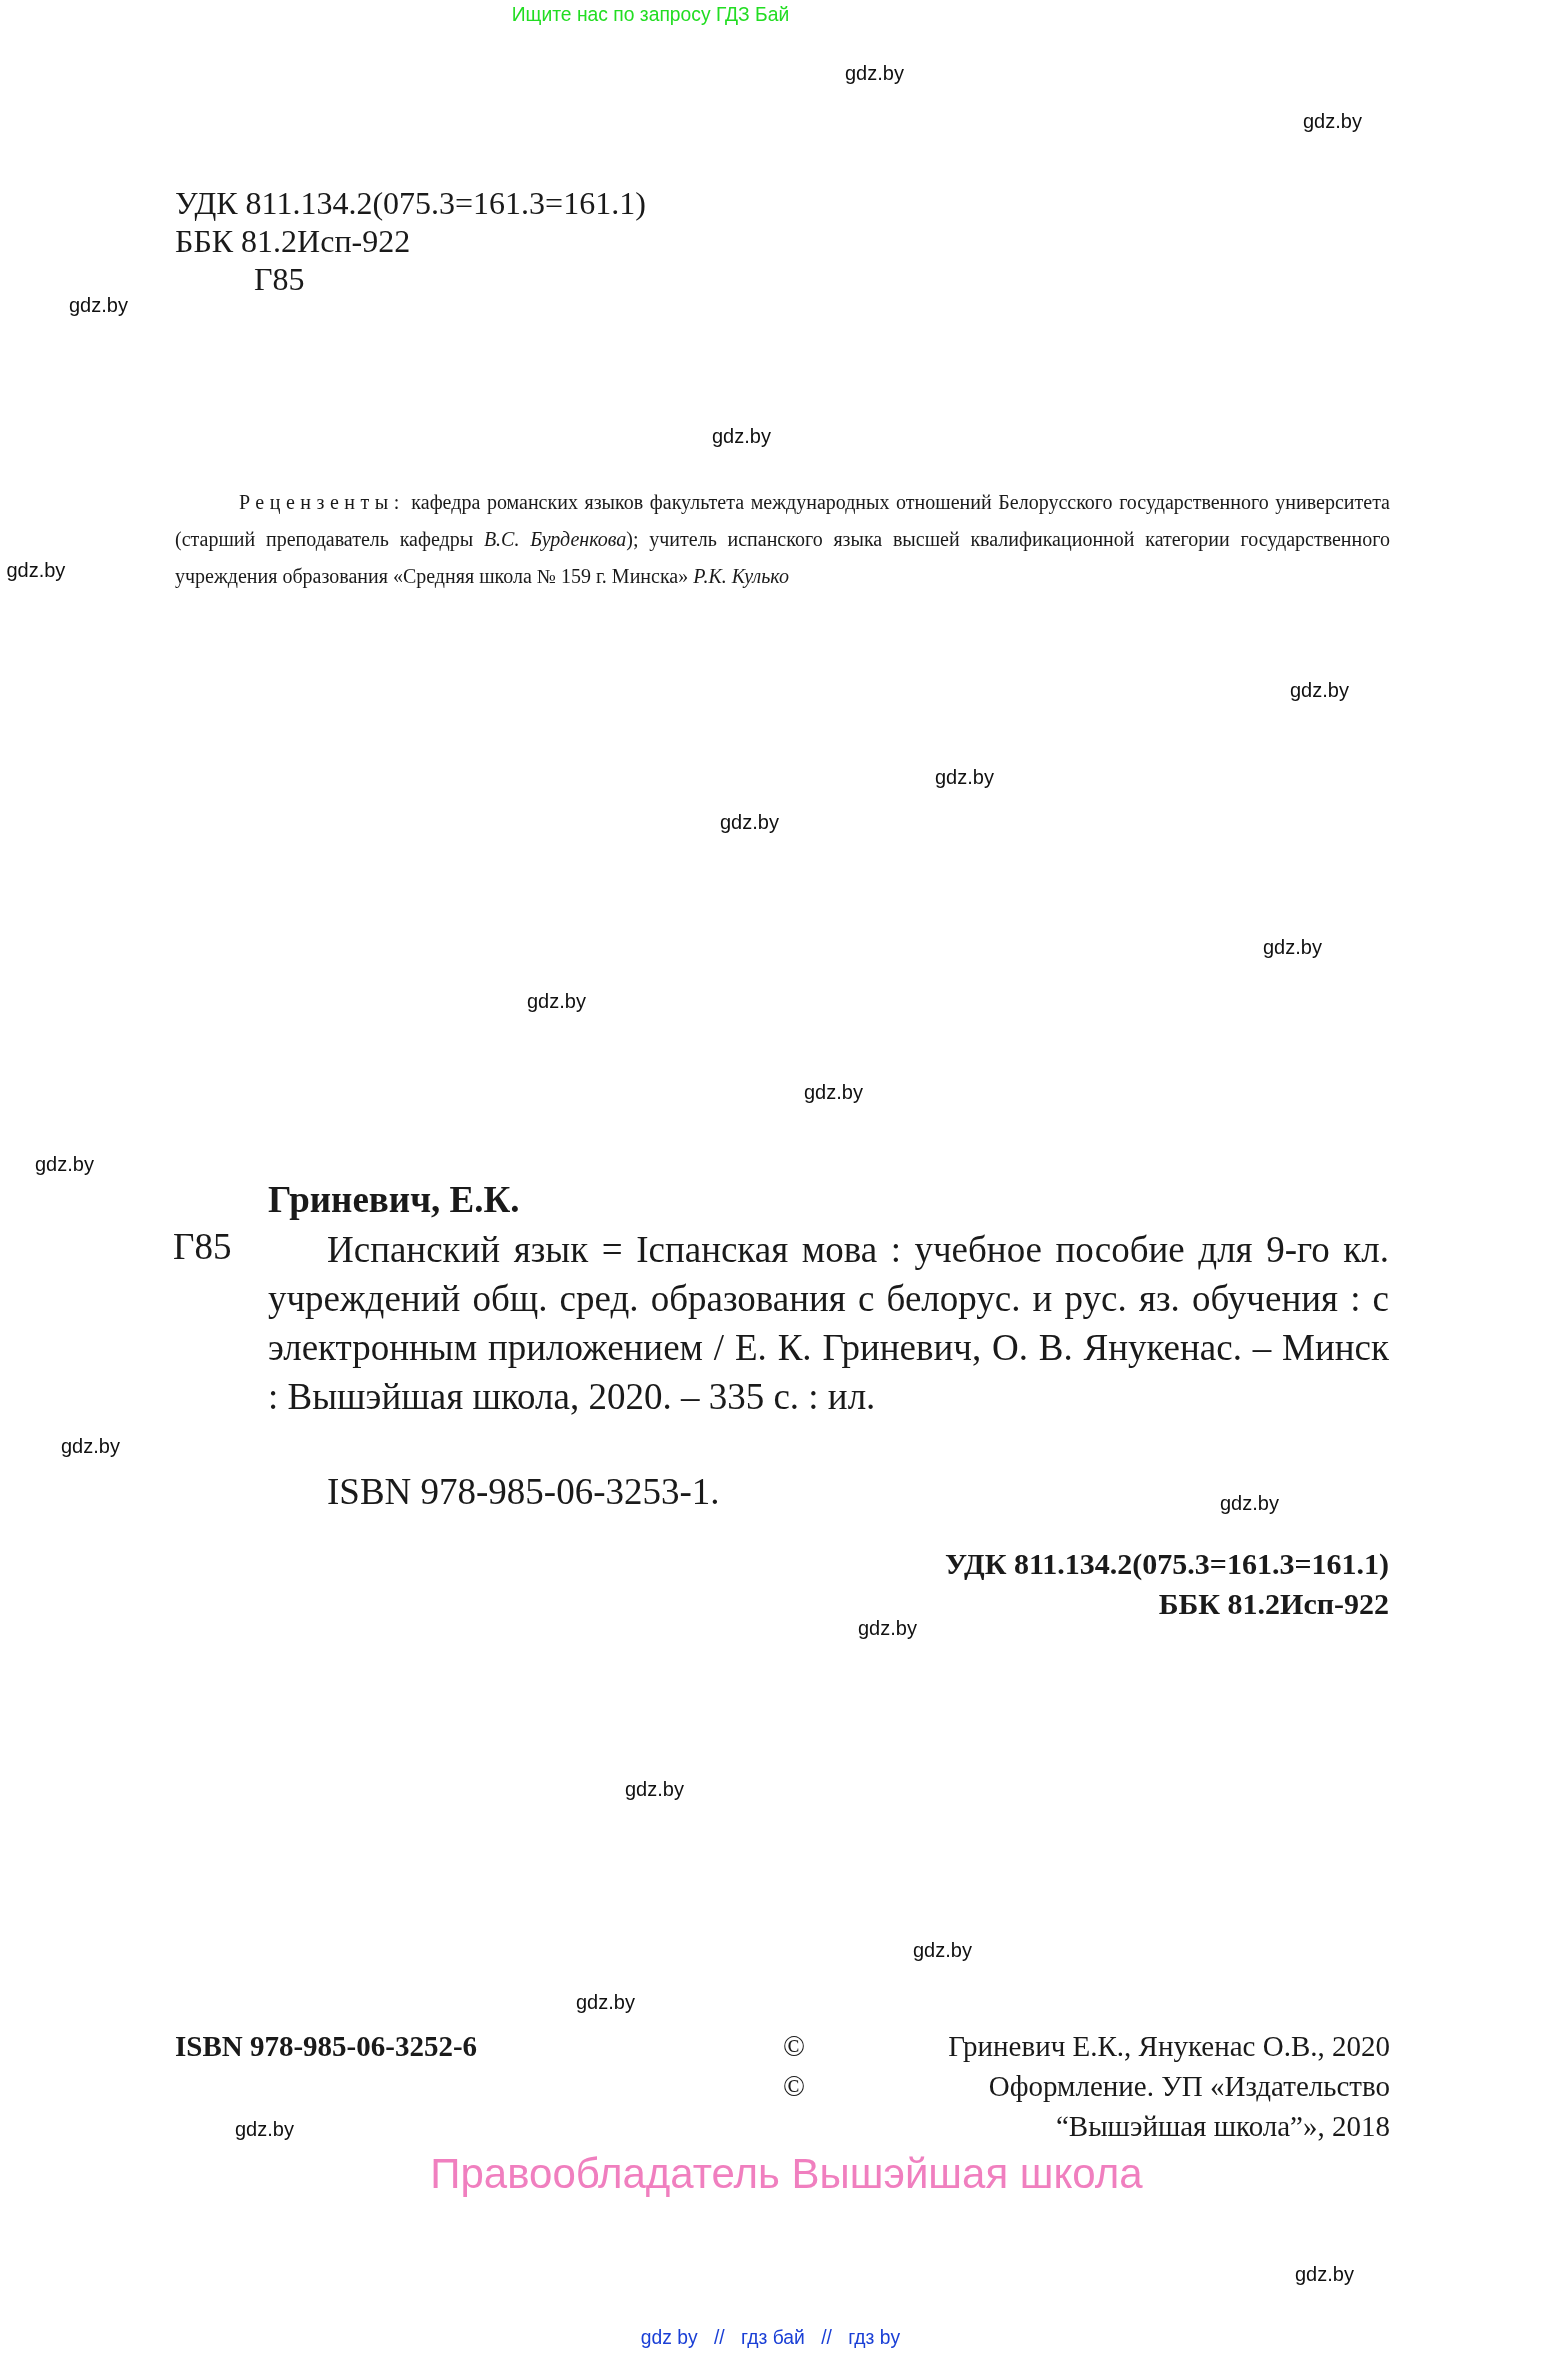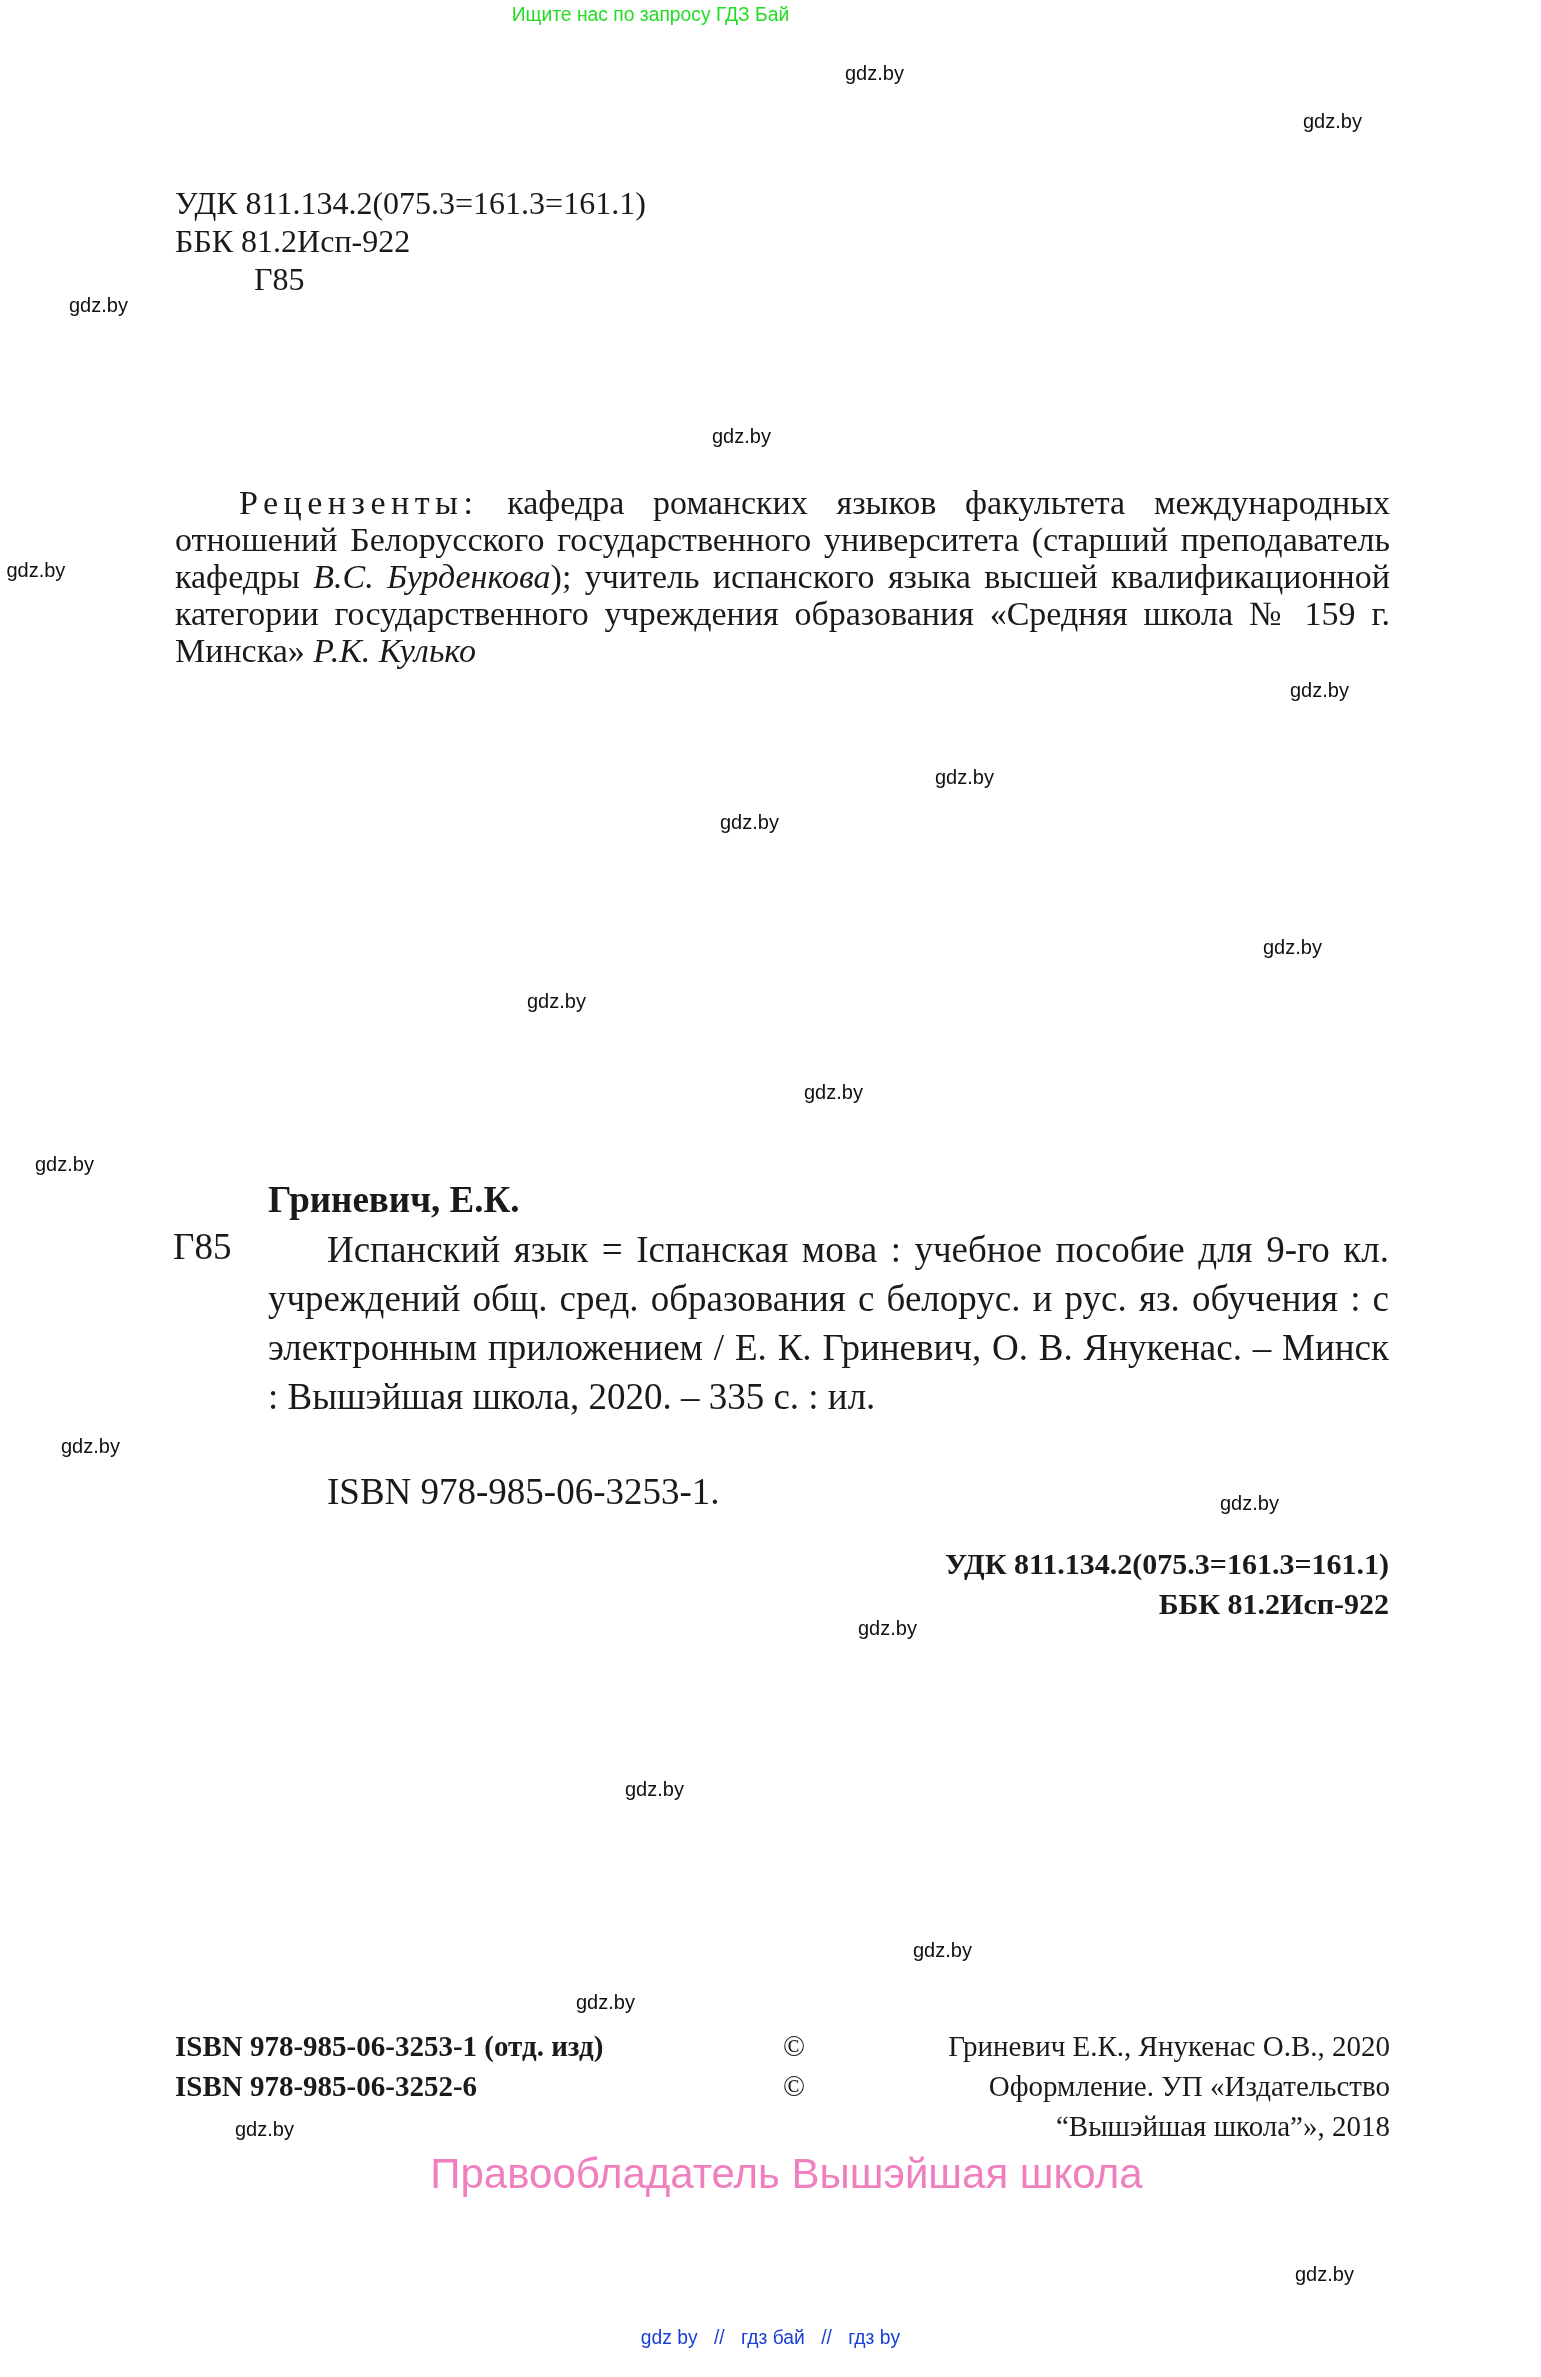--- a/index.html
+++ b/index.html
@@ -12,7 +12,7 @@
   .serif { font-family:"Liberation Serif", serif; }
   .udk-top { left:175px; top:184px; font-size:32px; line-height:38px; }
   .udk-top .indent { padding-left:79px; }
-  .review { left:175px; top:484px; width:1215px; font-size:34px; line-height:37px; text-align:justify; }
+  .review { left:175px; top:484px; width:1215px; font-size:20px; line-height:37px; text-align:justify; }
   .review .spaced { letter-spacing:5.5px; }
   .review p { margin:0; text-indent:64px; }
   .author { left:268px; top:1178px; font-size:37px; font-weight:bold; }

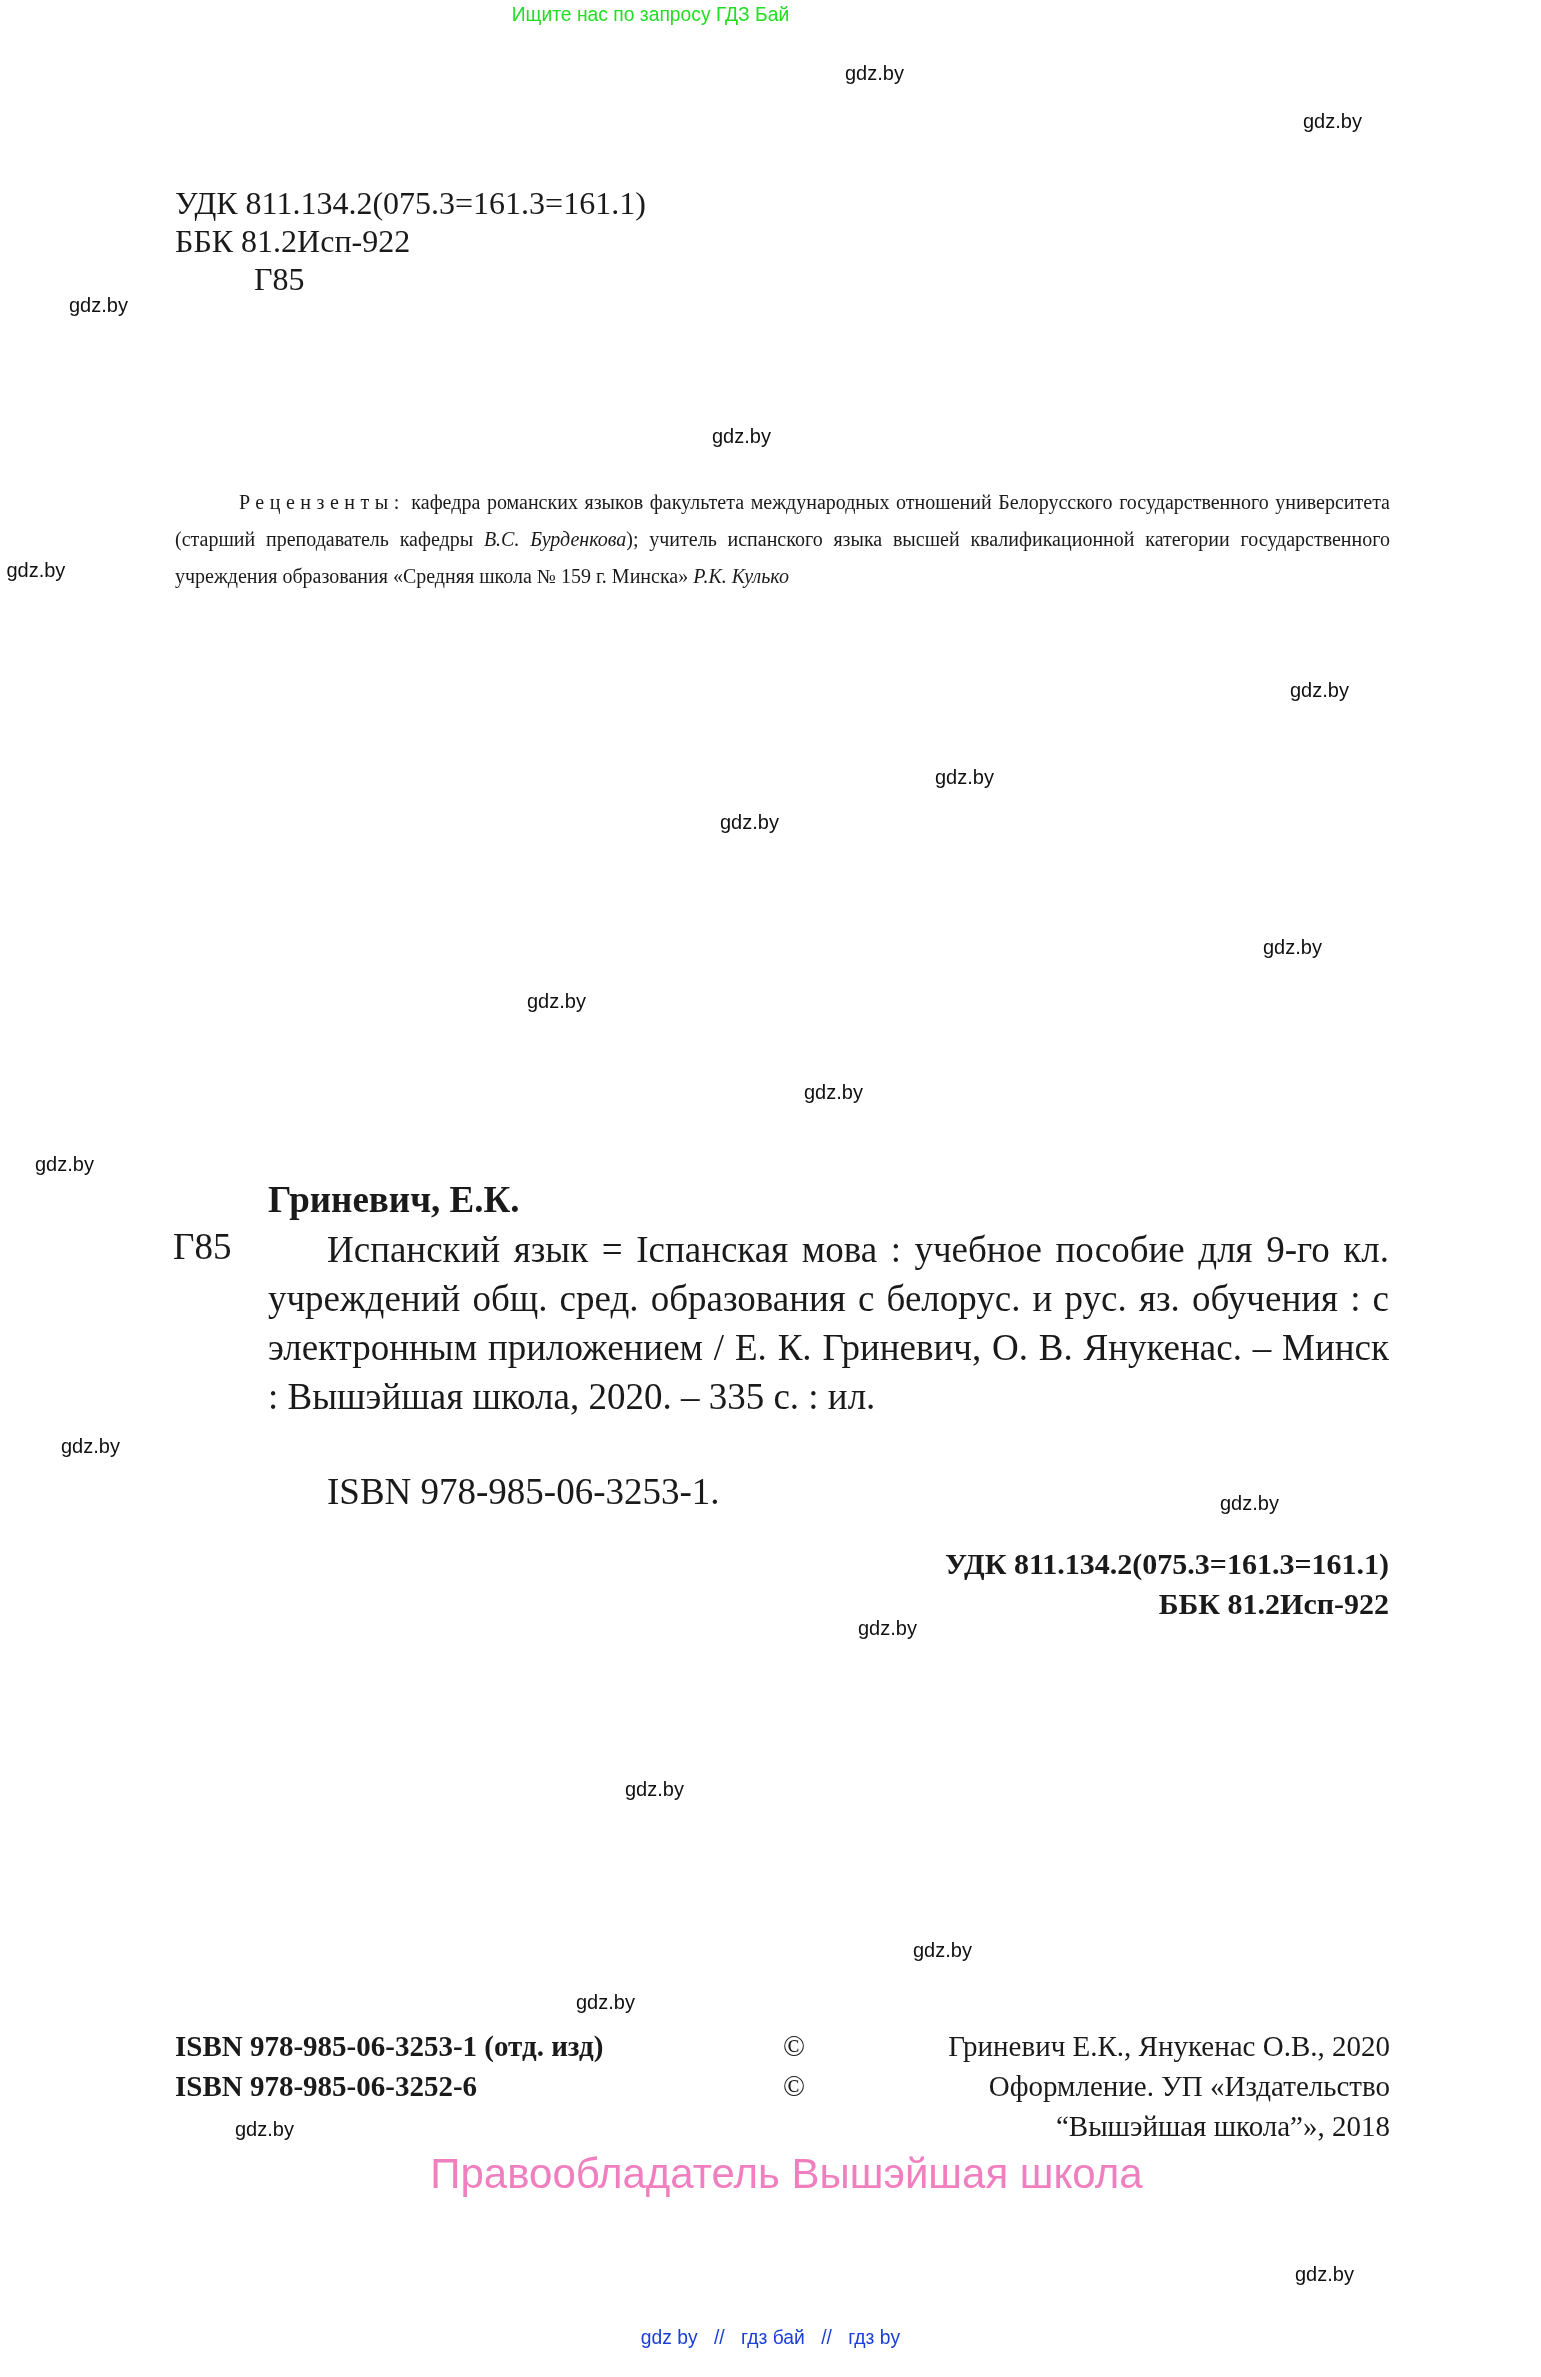--- a/index.html
+++ b/index.html
@@ -83,7 +83,6 @@
 </div>
 
 <div class="abs isbn-block serif">
-  <div>ISBN 978-985-06-3253-1 (отд. изд)</div>
   <div>ISBN 978-985-06-3252-6</div>
 </div>
 <div class="abs copy-block serif">

